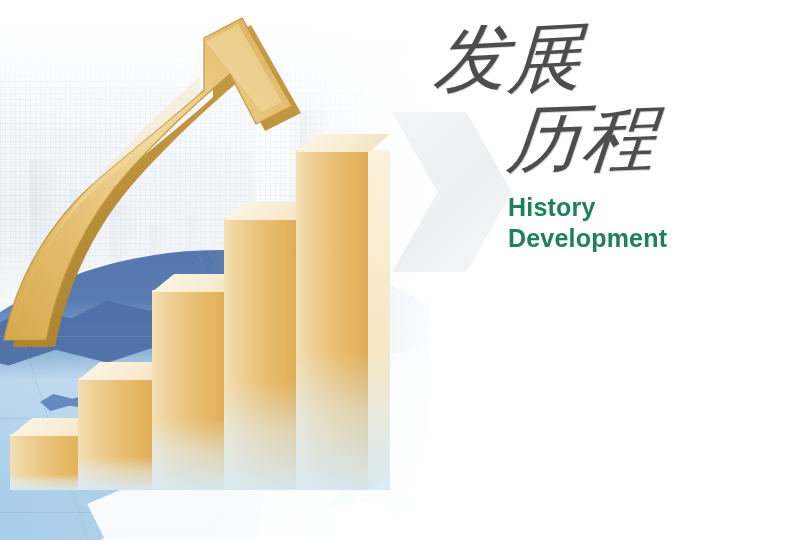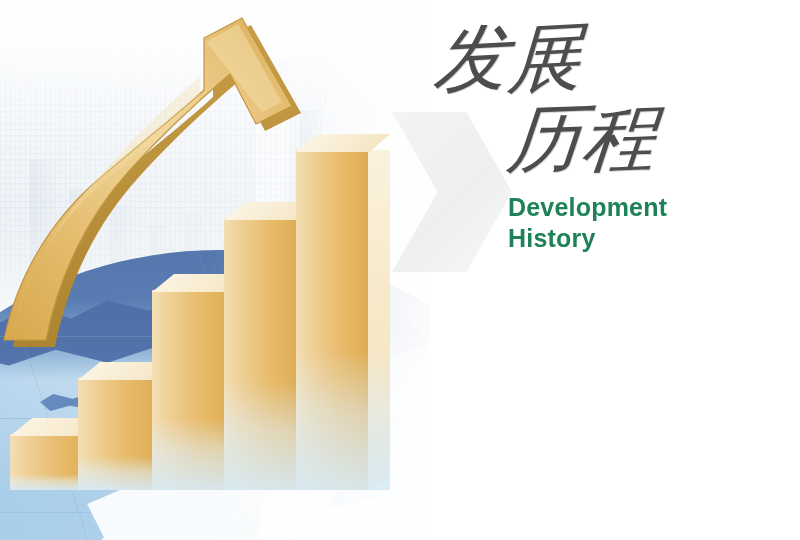--- a/index.html
+++ b/index.html
@@ -354,8 +354,8 @@
       </div>
     </div>
     <div id="en-title">
+      <div>History</div>
       <div>Development</div>
-      <div>History</div>
     </div>
   </div>
 

